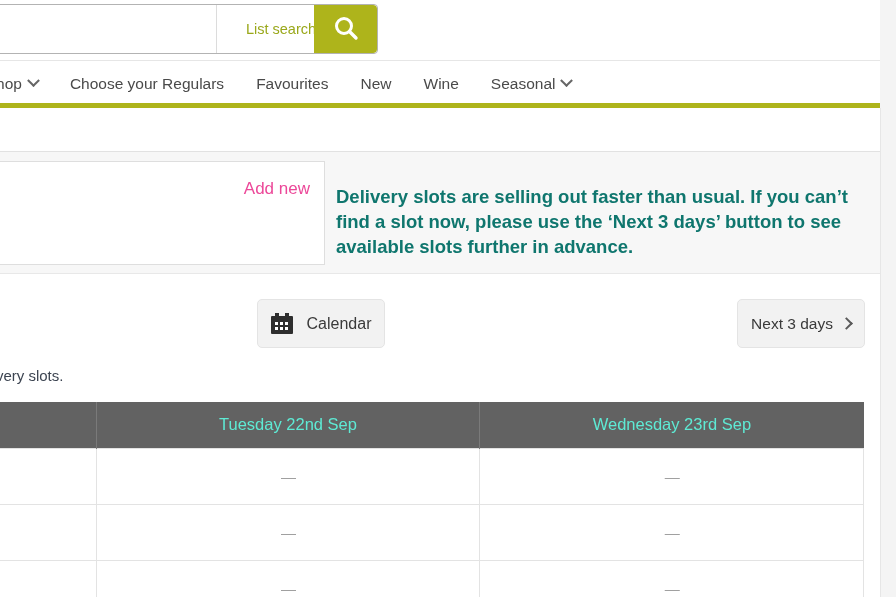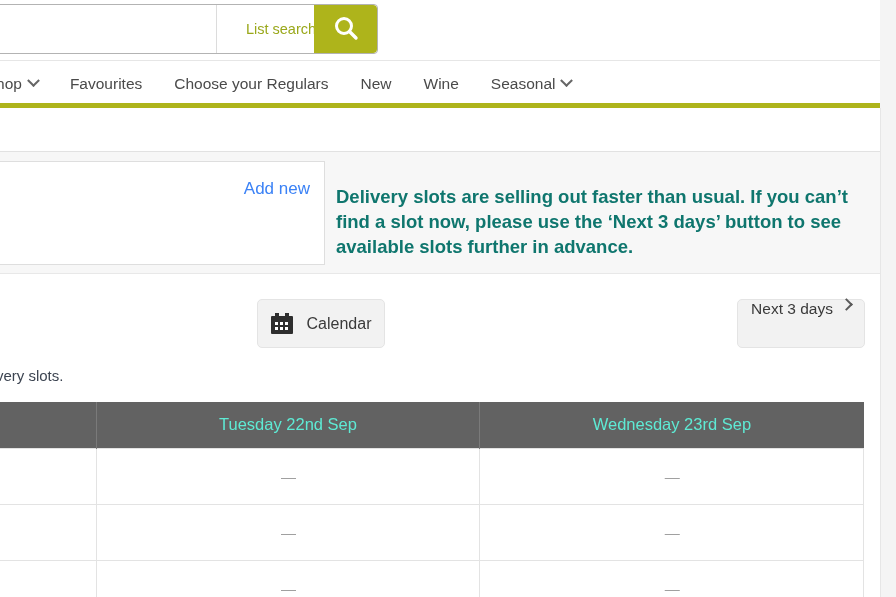--- a/index.html
+++ b/index.html
@@ -354,10 +354,10 @@
         <span class="chev"></span>
       </div>
       <div class="nav-item">
+        <span>Choose your Regulars</span>
+      </div>
+      <div class="nav-item">
         <span>Favourites</span>
-      </div>
-      <div class="nav-item">
-        <span>Choose your Regulars</span>
       </div>
       <div class="nav-item">
         <span>New</span>

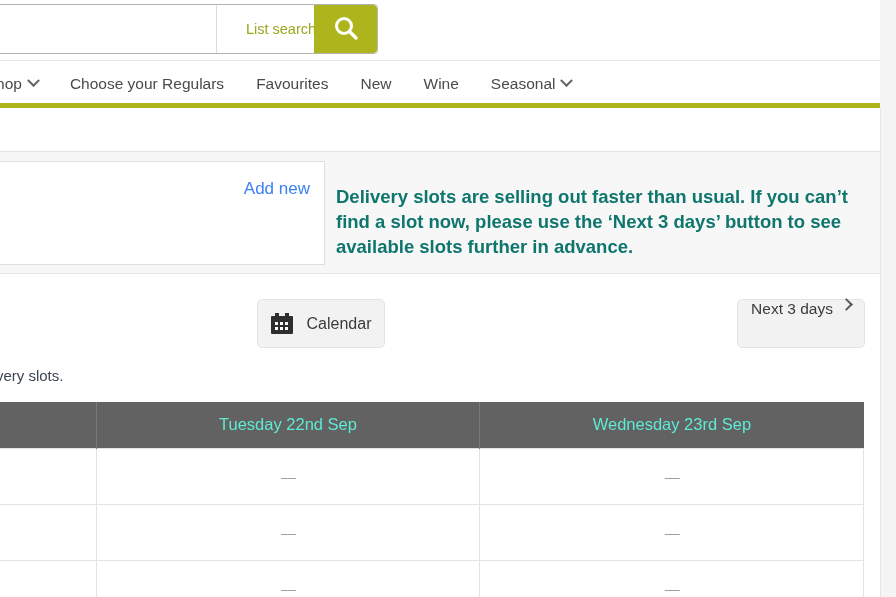--- a/index.html
+++ b/index.html
@@ -154,7 +154,7 @@
     position: absolute;
     right: 14px; top: 17px;
     font-size: 17px;
-    color: #3b82f6;
+    color: #ec4899;
     cursor: pointer;
     font-family: "Liberation Sans", sans-serif;
   }

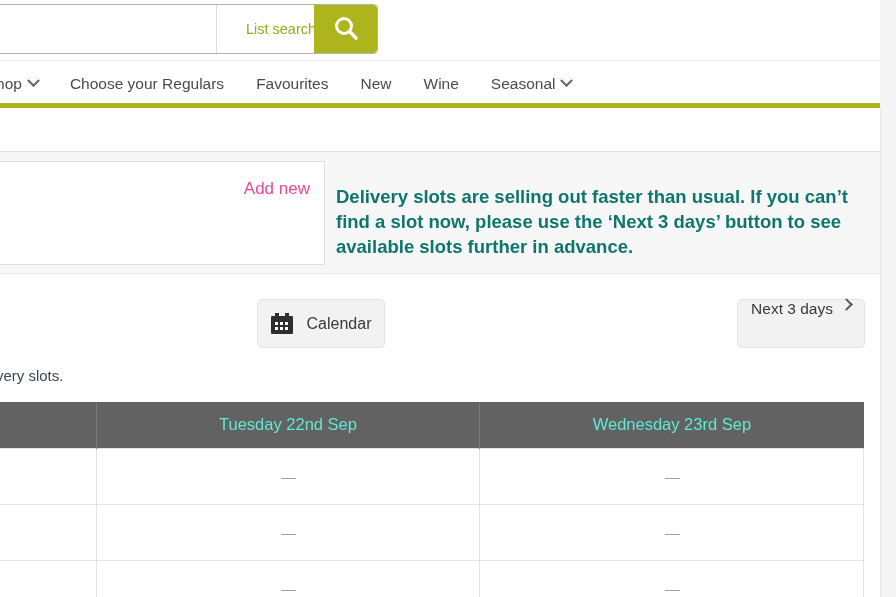--- a/index.html
+++ b/index.html
@@ -248,6 +248,7 @@
     border: 1px solid #e4e4e4;
     border-radius: 5px;
     display: flex;
+    align-items: center;
     justify-content: center;
     gap: 9px;
     cursor: pointer;

